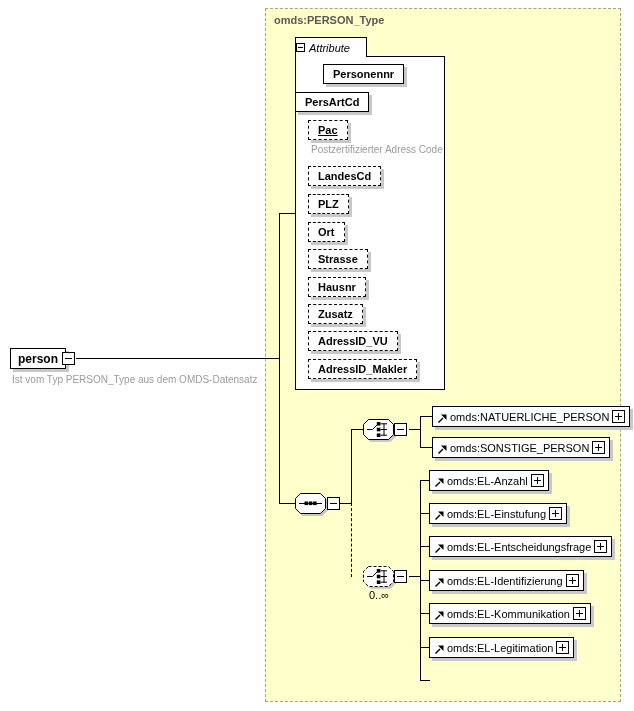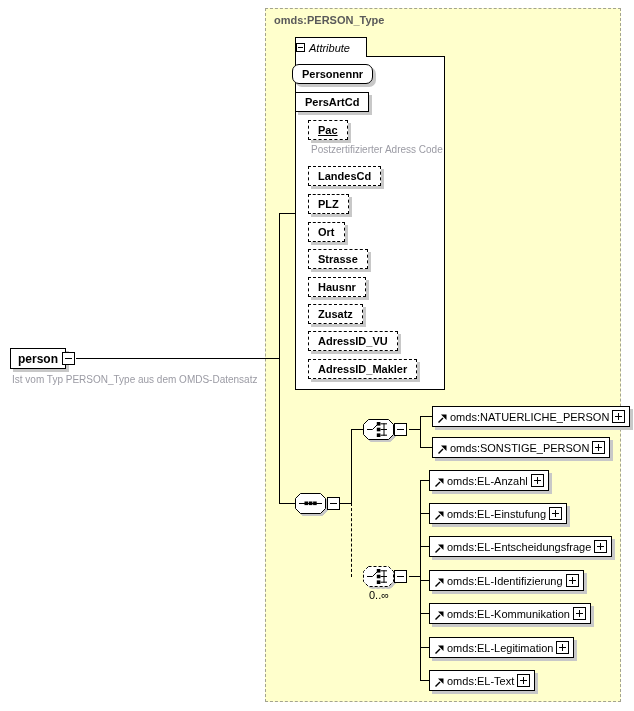--- a/index.html
+++ b/index.html
@@ -132,7 +132,7 @@
     <span>Attribute</span>
   </div>
 
-  <div class="box attr-box" style="left:292px;top:64px;border-radius:7px;">
+  <div class="box attr-box" style="left:323px;top:64px;">
     <span>Personennr</span>
   </div>
   <div class="box attr-box" style="left:295px;top:92px;">

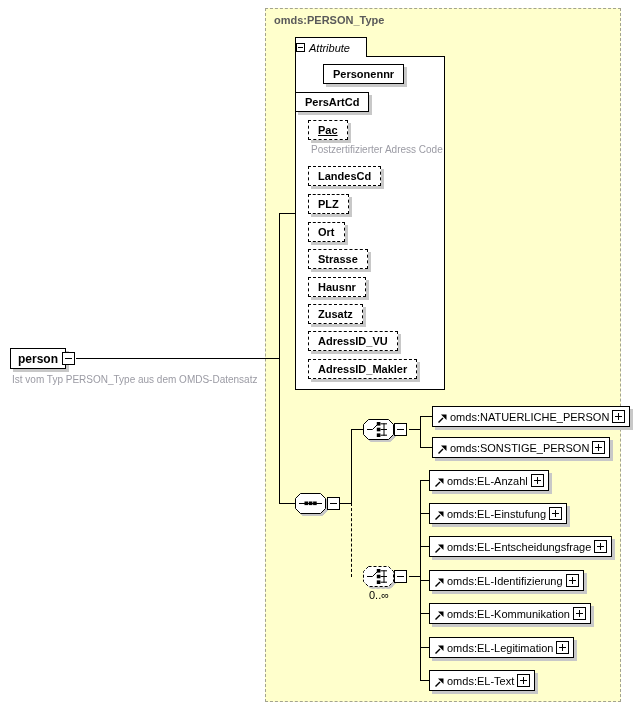--- a/index.html
+++ b/index.html
@@ -243,13 +243,6 @@
     <span>omds:EL-Legitimation</span>
     <span class="pm plus"></span>
   </div>
-  <div class="box elem-box" style="left:429px;top:670px;">
-    <svg class="ref-arrow" width="10" height="11" viewBox="0 0 10 11">
-        <use href="#glyph-ref-arrow"></use>
-      </svg>
-    <span>omds:EL-Text</span>
-    <span class="pm plus"></span>
-  </div>
 
 </div>
 

